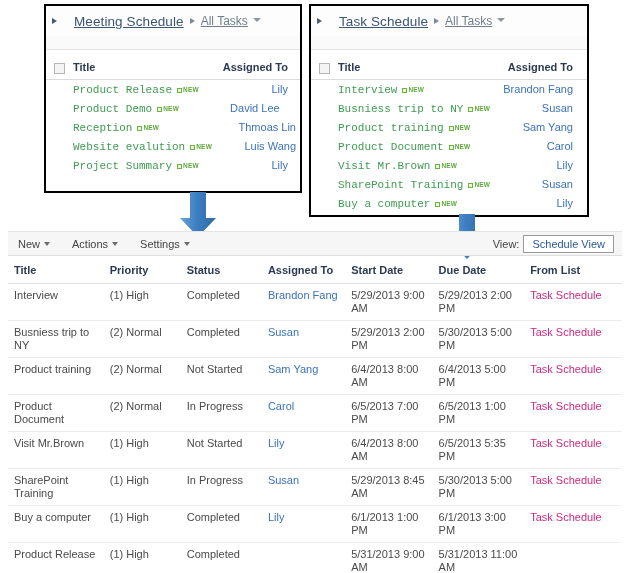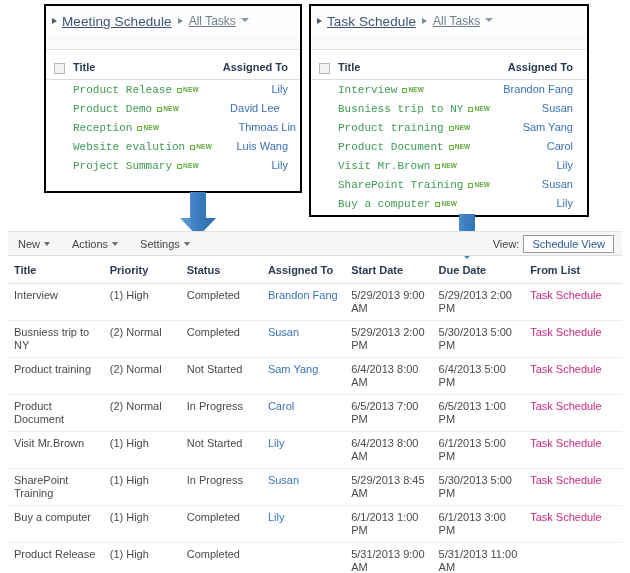--- a/index.html
+++ b/index.html
@@ -43,6 +43,7 @@
     color: #3b5573;
     font-size: 13.5px;
     letter-spacing: .1px;
+    margin-left: 12px;
   }
   .sp-sep {
     display: inline-block;

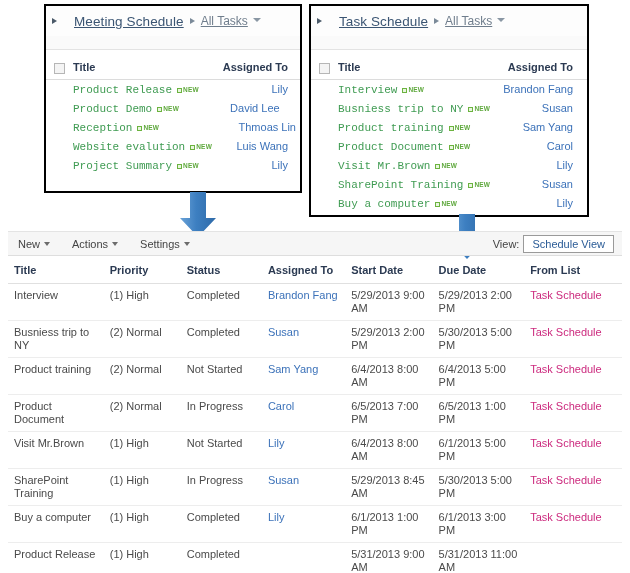--- a/index.html
+++ b/index.html
@@ -236,7 +236,7 @@
           <tr>
             <td class="cbcell"></td>
             <td><a class="link-green" href="#">Website evalution</a><span class="newbadge"><span class="sq"></span>NEW</span></td>
-            <td style="text-align:right;padding-right:12px"><a class="link-blue" href="#">Luis Wang</a></td>
+            <td style="text-align:right;padding-right:4px"><a class="link-blue" href="#">Luis Wang</a></td>
           </tr>
           <tr>
             <td class="cbcell"></td>

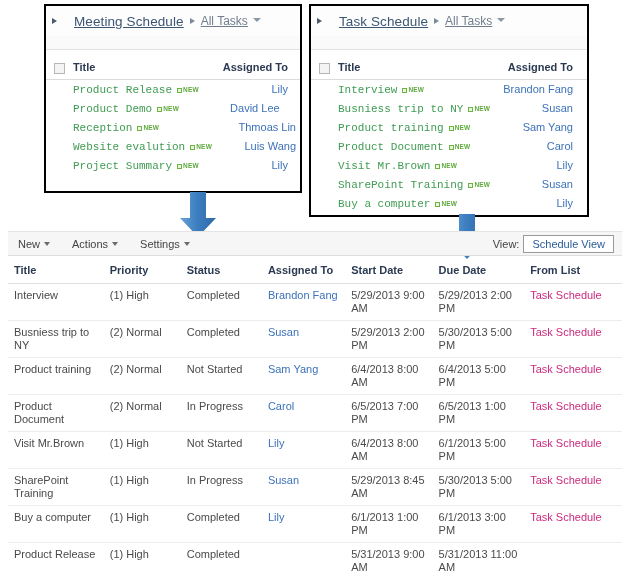--- a/index.html
+++ b/index.html
@@ -416,7 +416,7 @@
             <td>Not Started</td>
             <td><a class="assign-link" href="#">Lily</a></td>
             <td>6/4/2013 8:00 AM</td>
-            <td>6/1/2013 5:00 PM</td>
+            <td>6/5/2013 5:35 PM</td>
             <td><a class="from-link" href="#">Task Schedule</a></td>
           </tr>
           <tr>

